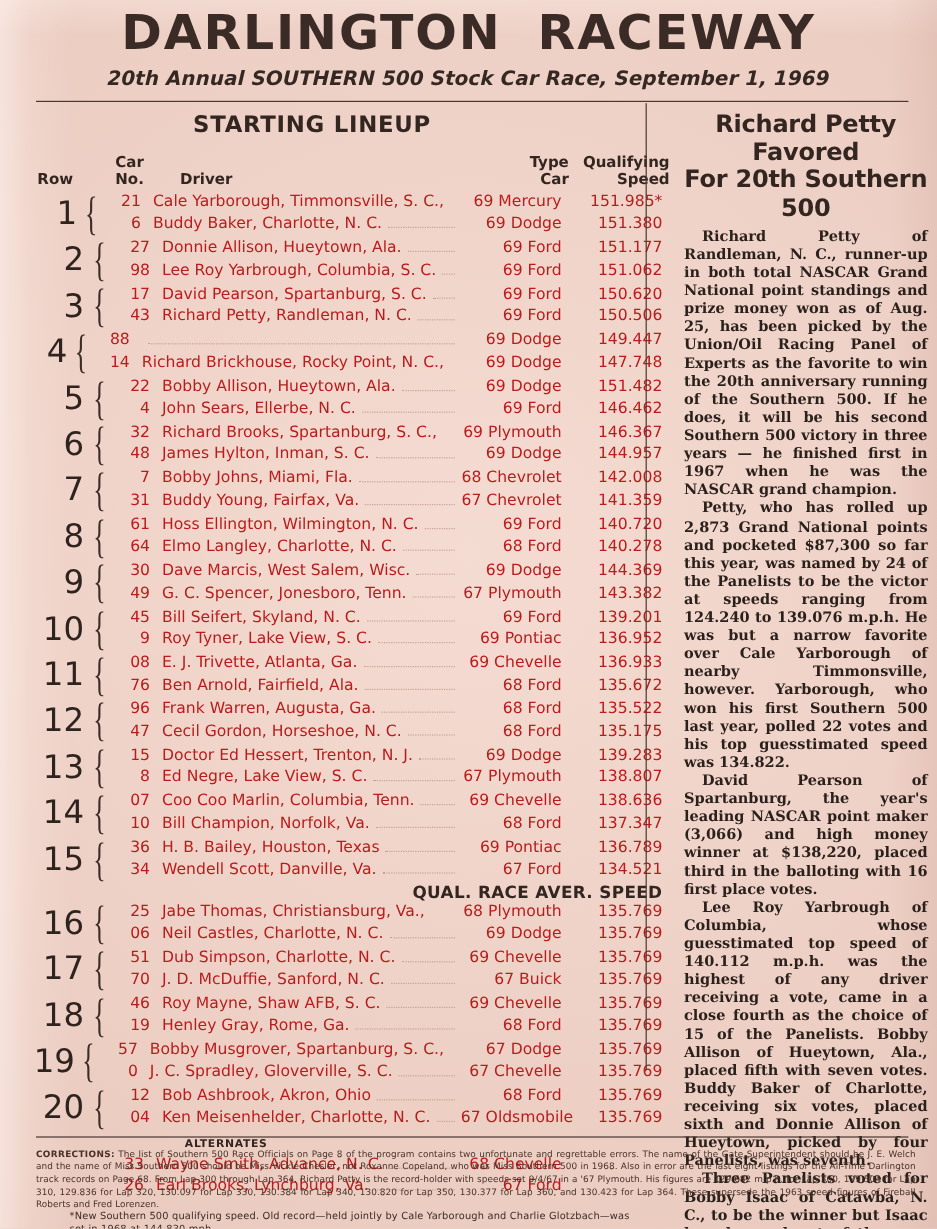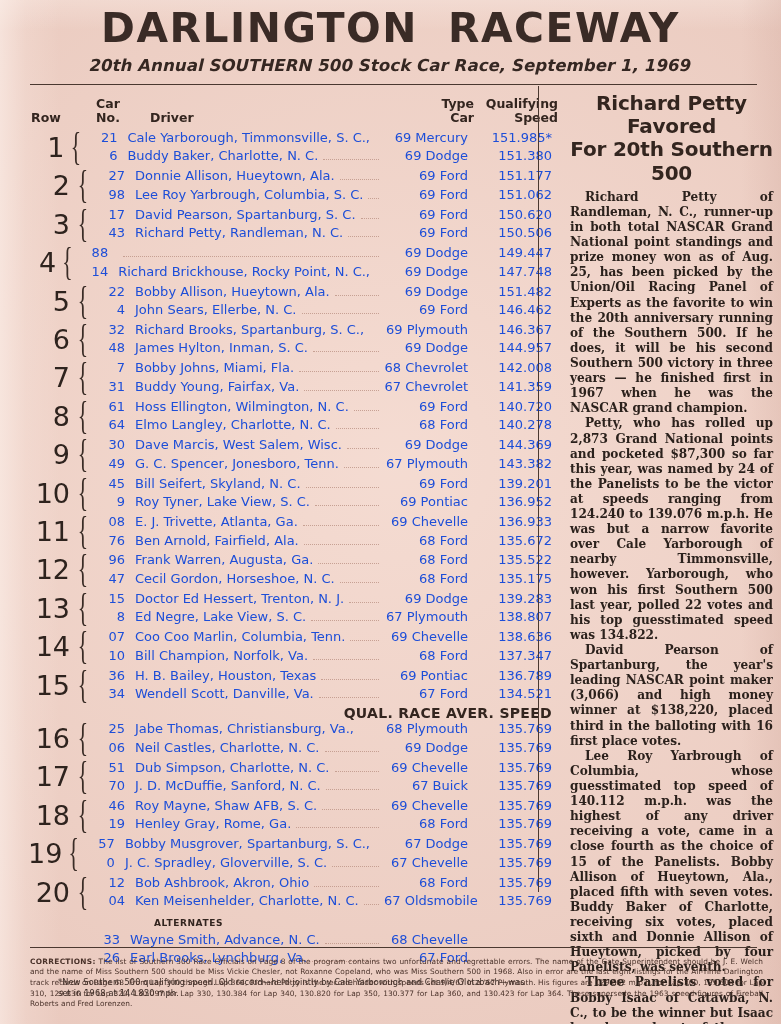--- a/index.html
+++ b/index.html
@@ -176,6 +176,7 @@
   <div class="cols">
 
     <div class="col-left">
+      <div class="lineup-title">STARTING LINEUP</div>
 
       <div class="thead">
         <div class="th-row">Row</div>

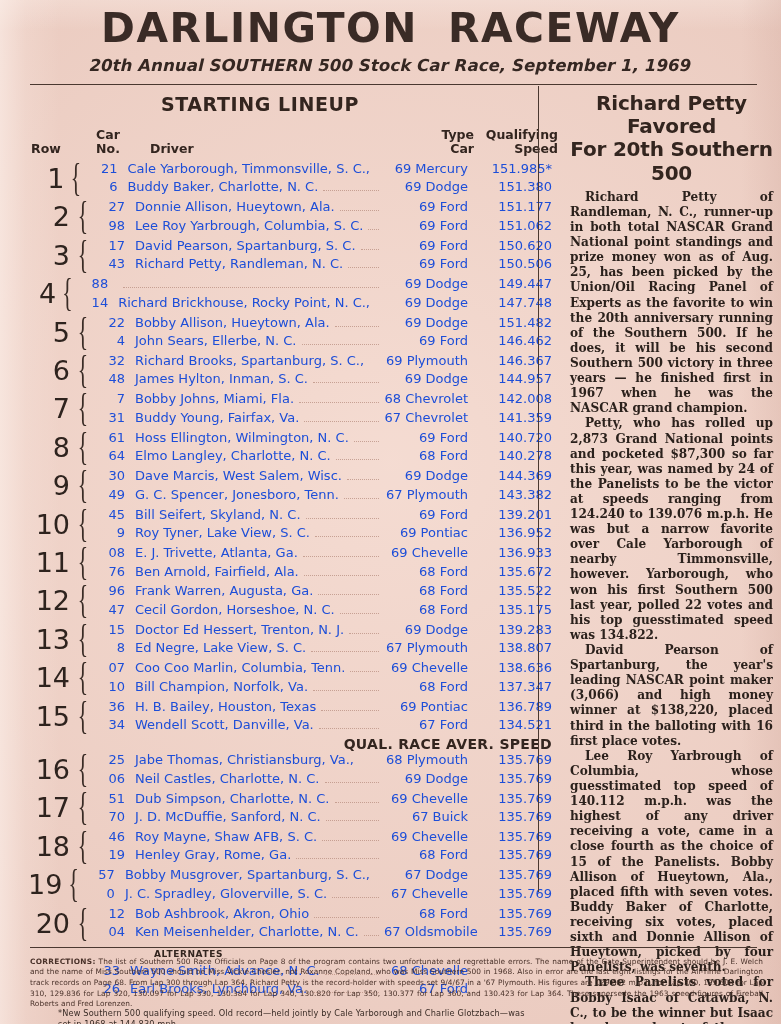--- a/index.html
+++ b/index.html
@@ -101,7 +101,7 @@
   .pairs{flex:1;}
   .drv{
     display:flex;align-items:baseline;
-    font-family:"DejaVu Sans",sans-serif;font-size:13px;color:#1d4ed8;
+    font-family:"DejaVu Sans",sans-serif;font-size:13px;color:#b91c1c;
     line-height:1.42;
   }
   .d-car{width:34px;text-align:right;padding-right:10px;}

